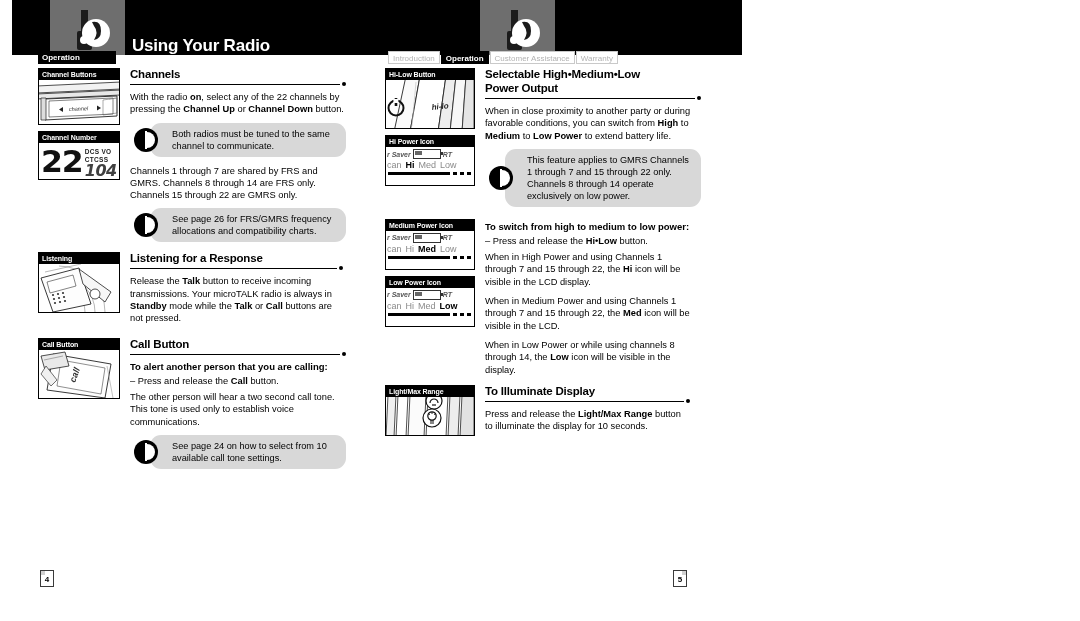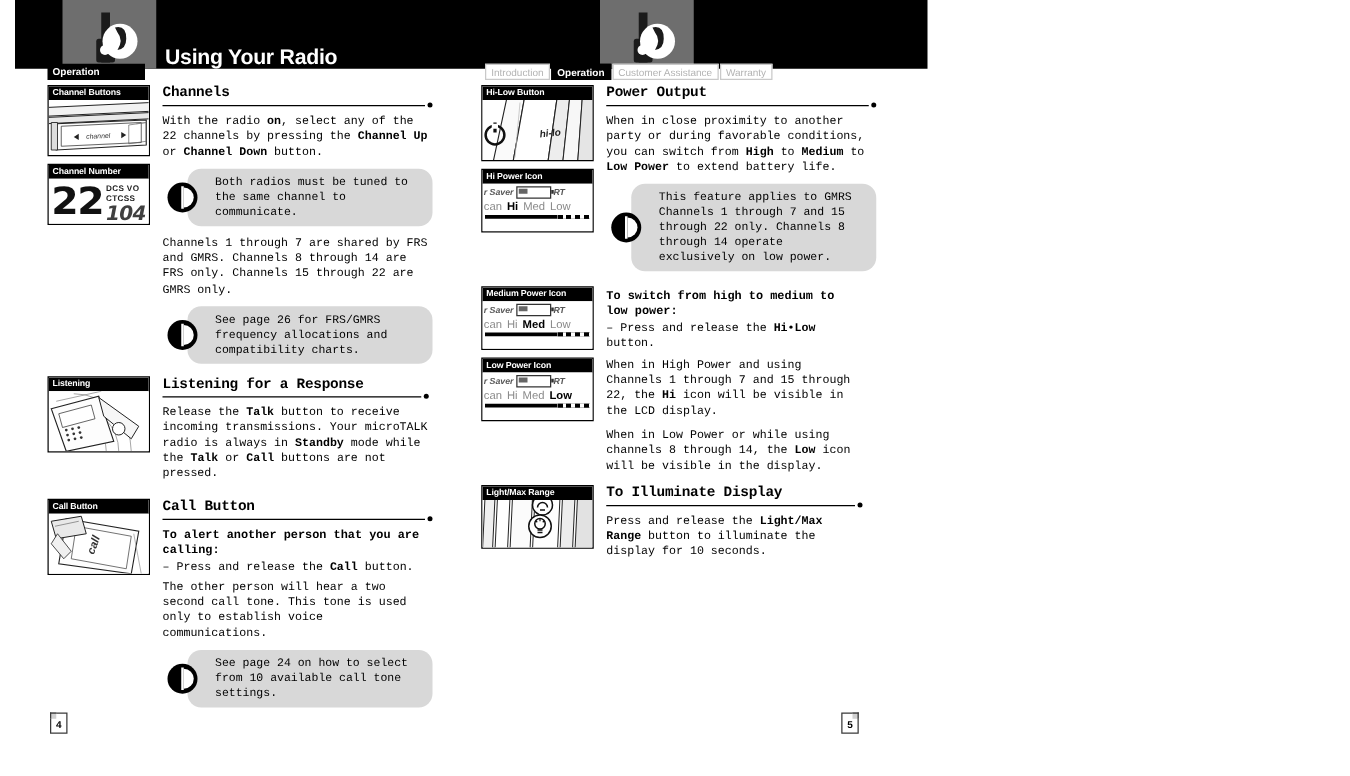--- a/index.html
+++ b/index.html
@@ -119,7 +119,6 @@
   .text-col {
     flex: 1 1 auto;
     padding-left: 10px;
-    font-family: Liberation Mono, monospace;
   }
 
   

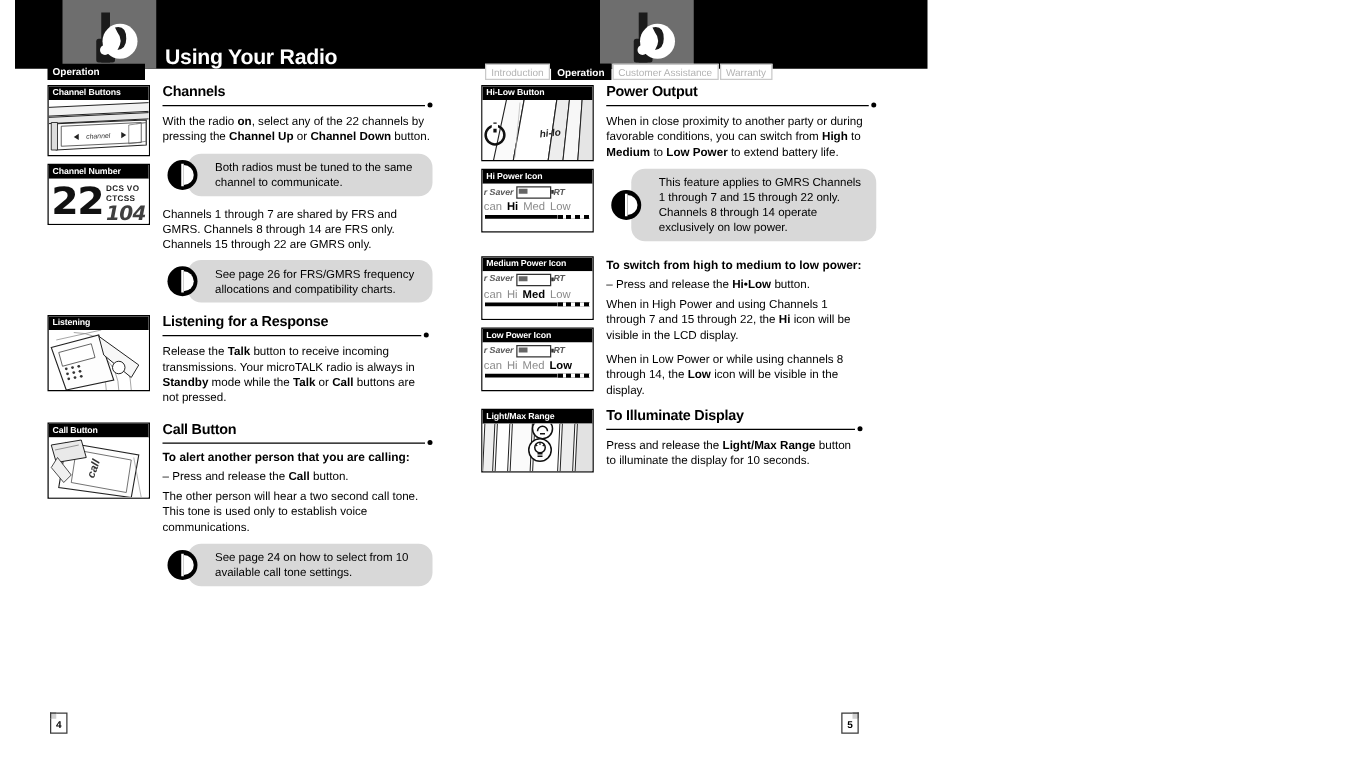--- a/index.html
+++ b/index.html
@@ -581,6 +581,7 @@
     </div>
 
     <div class="text-col">
+      <div class="heading">Selectable High•Medium•Low</div>
       <div class="heading">Power Output</div>
       <div class="rule"></div>
       <p class="body"><span>When in close proximity to another party or during favorable conditions, you can switch from </span><b>High</b><span> to </span><b>Medium</b><span> to </span><b>Low Power</b><span> to extend battery life.</span></p>

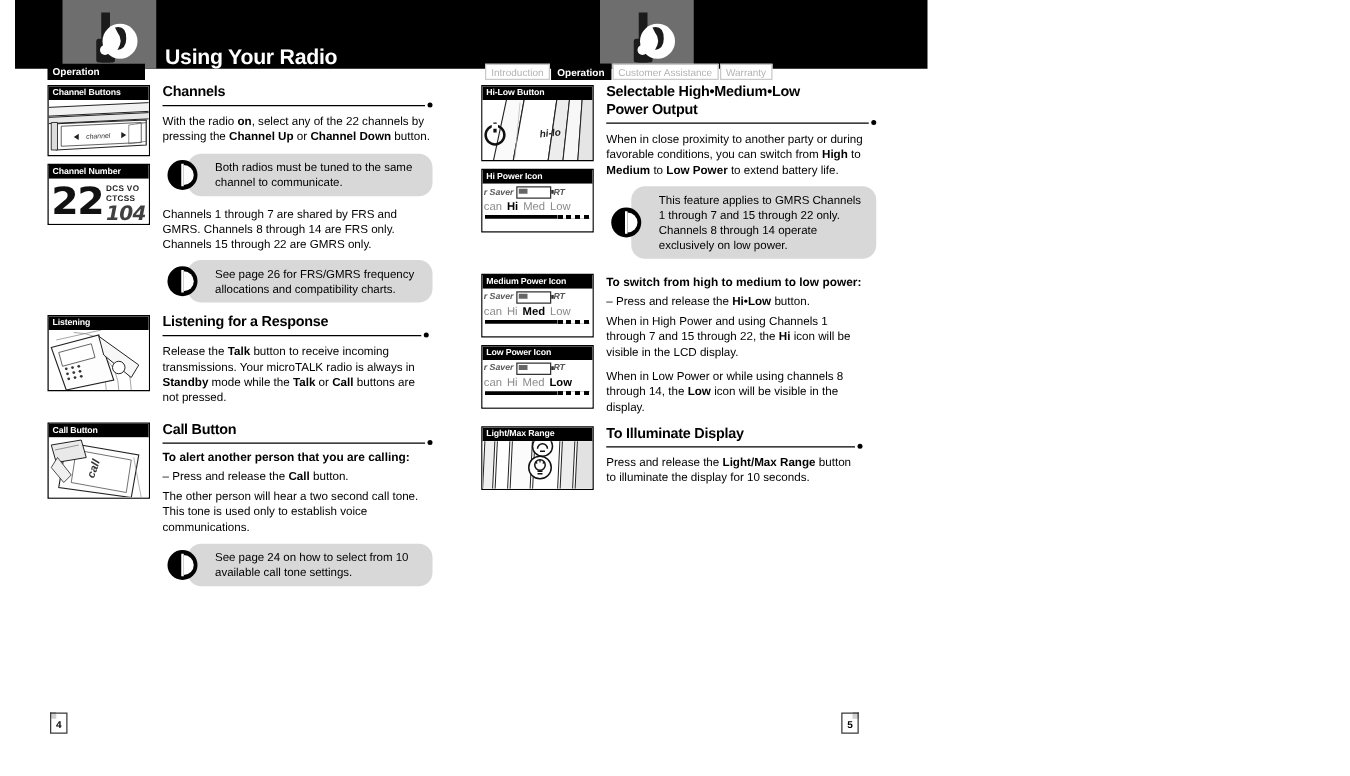--- a/index.html
+++ b/index.html
@@ -641,6 +641,7 @@
       <div class="subheading">To switch from high to medium to low power:</div>
       <p class="body tight"><span>– Press and release the </span><b>Hi•Low</b><span> button.</span></p>
       <p class="body"><span>When in High Power and using Channels 1 through 7 and 15 through 22, the </span><b>Hi</b><span> icon will be visible in the LCD display.</span></p>
+      <p class="body"><span>When in Medium Power and using Channels 1 through 7 and 15 through 22, the </span><b>Med</b><span> icon will be visible in the LCD.</span></p>
       <p class="body"><span>When in Low Power or while using channels 8 through 14, the </span><b>Low</b><span> icon will be visible in the display.</span></p>
     </div>
   </div>

